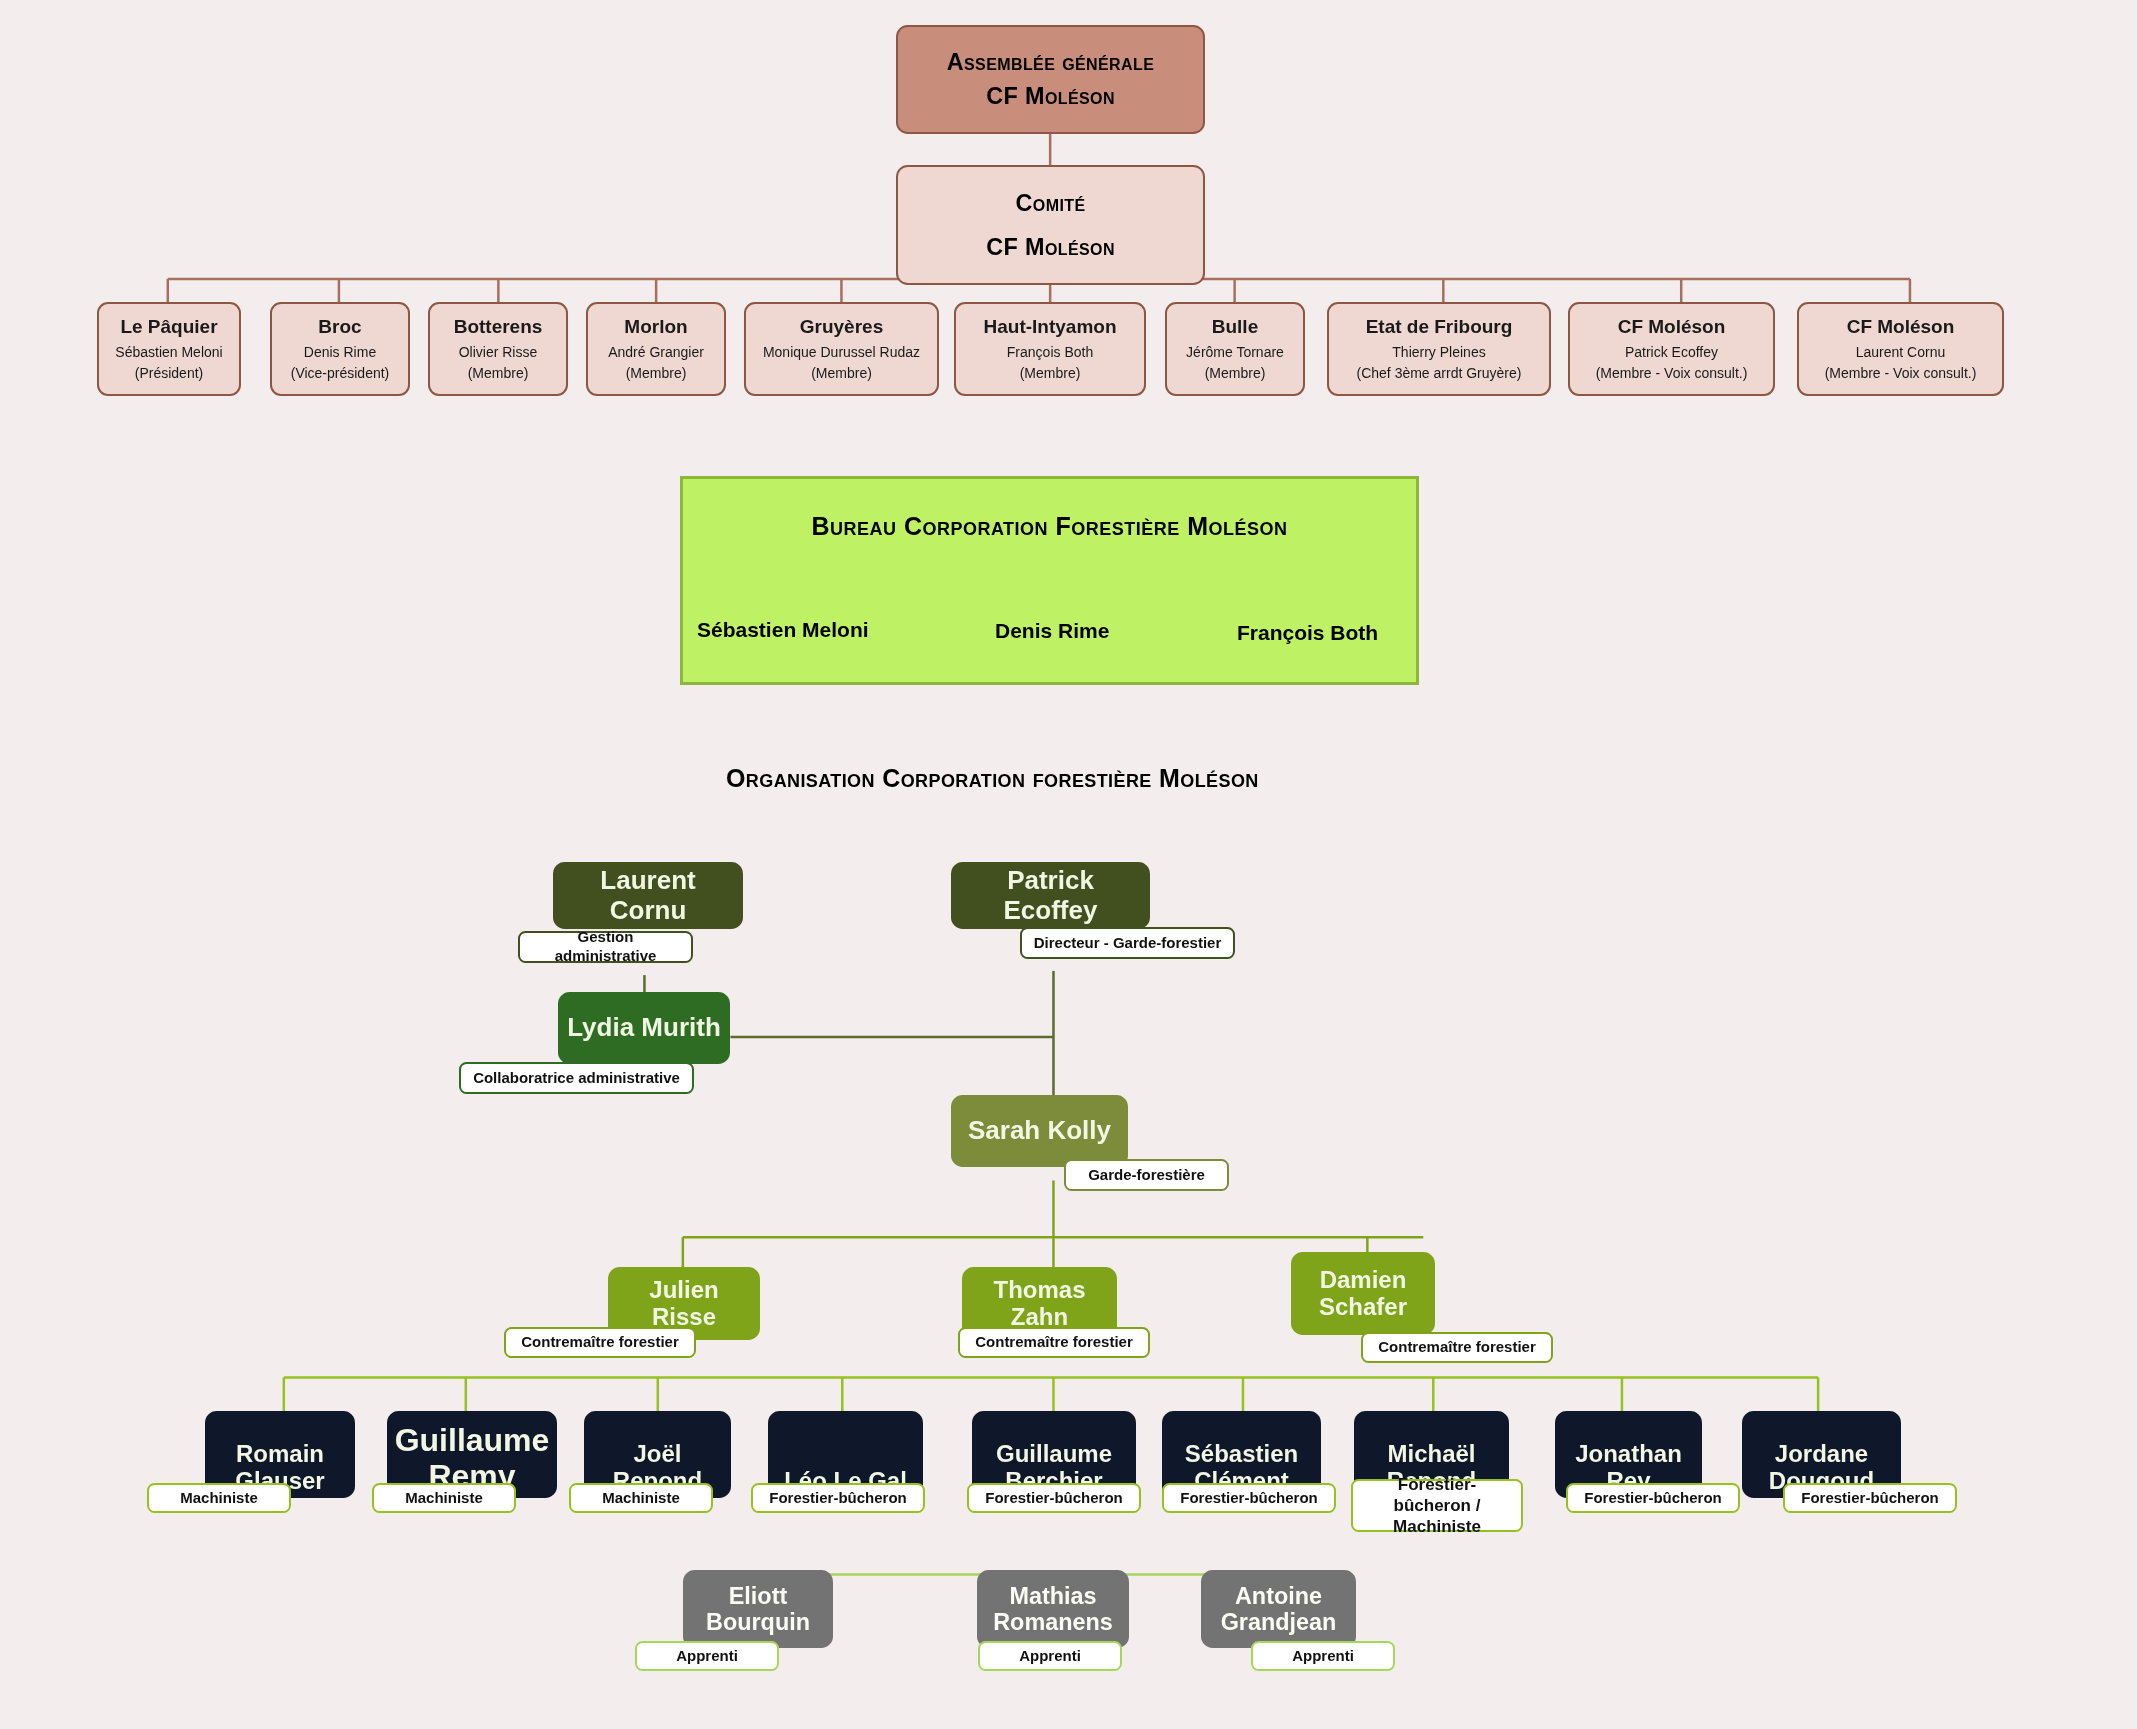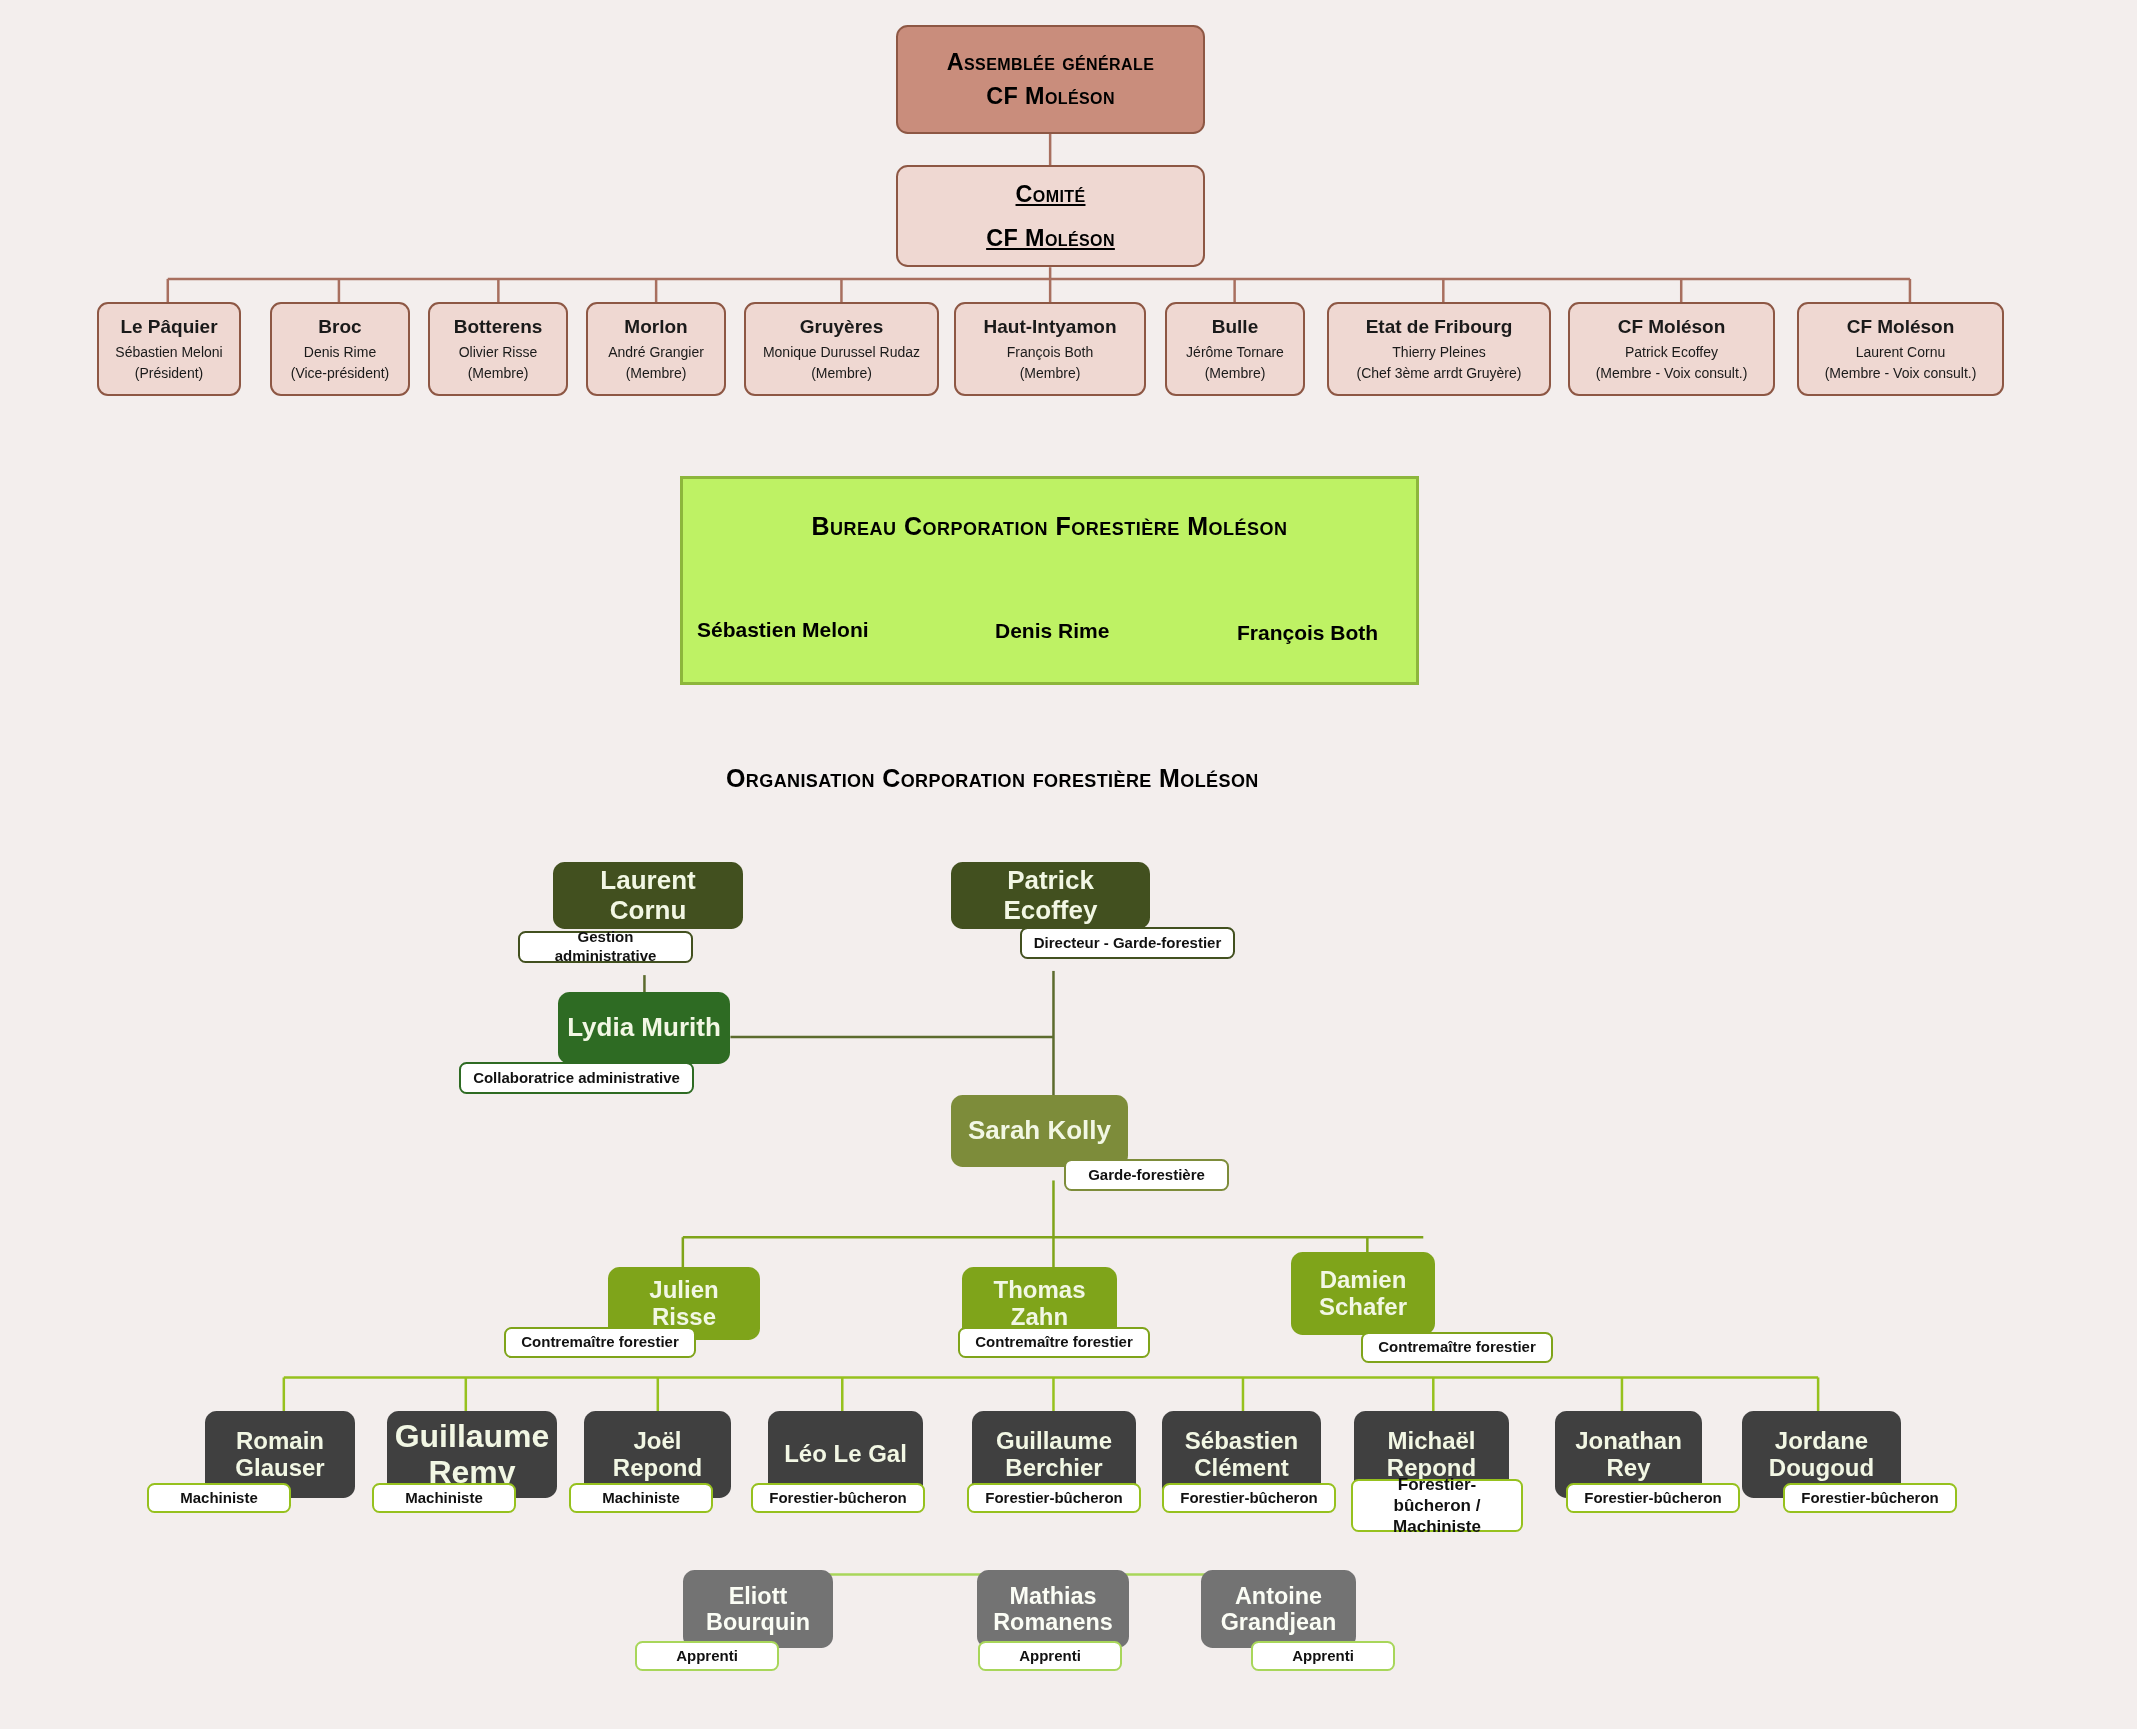--- a/index.html
+++ b/index.html
@@ -217,7 +217,7 @@
     <div>CF Moléson</div>
   </div>
 
-  <div class="abs rose-mid" style="left:896px; top:165px; width:309px; height:102px; font-size:23.4px;text-decoration:underline;">
+  <div class="abs rose-mid" style="left:896px; top:165px; width:309px; height:120px; font-size:23.4px;">
     <div>Comité</div>
     <div>CF Moléson</div>
   </div>

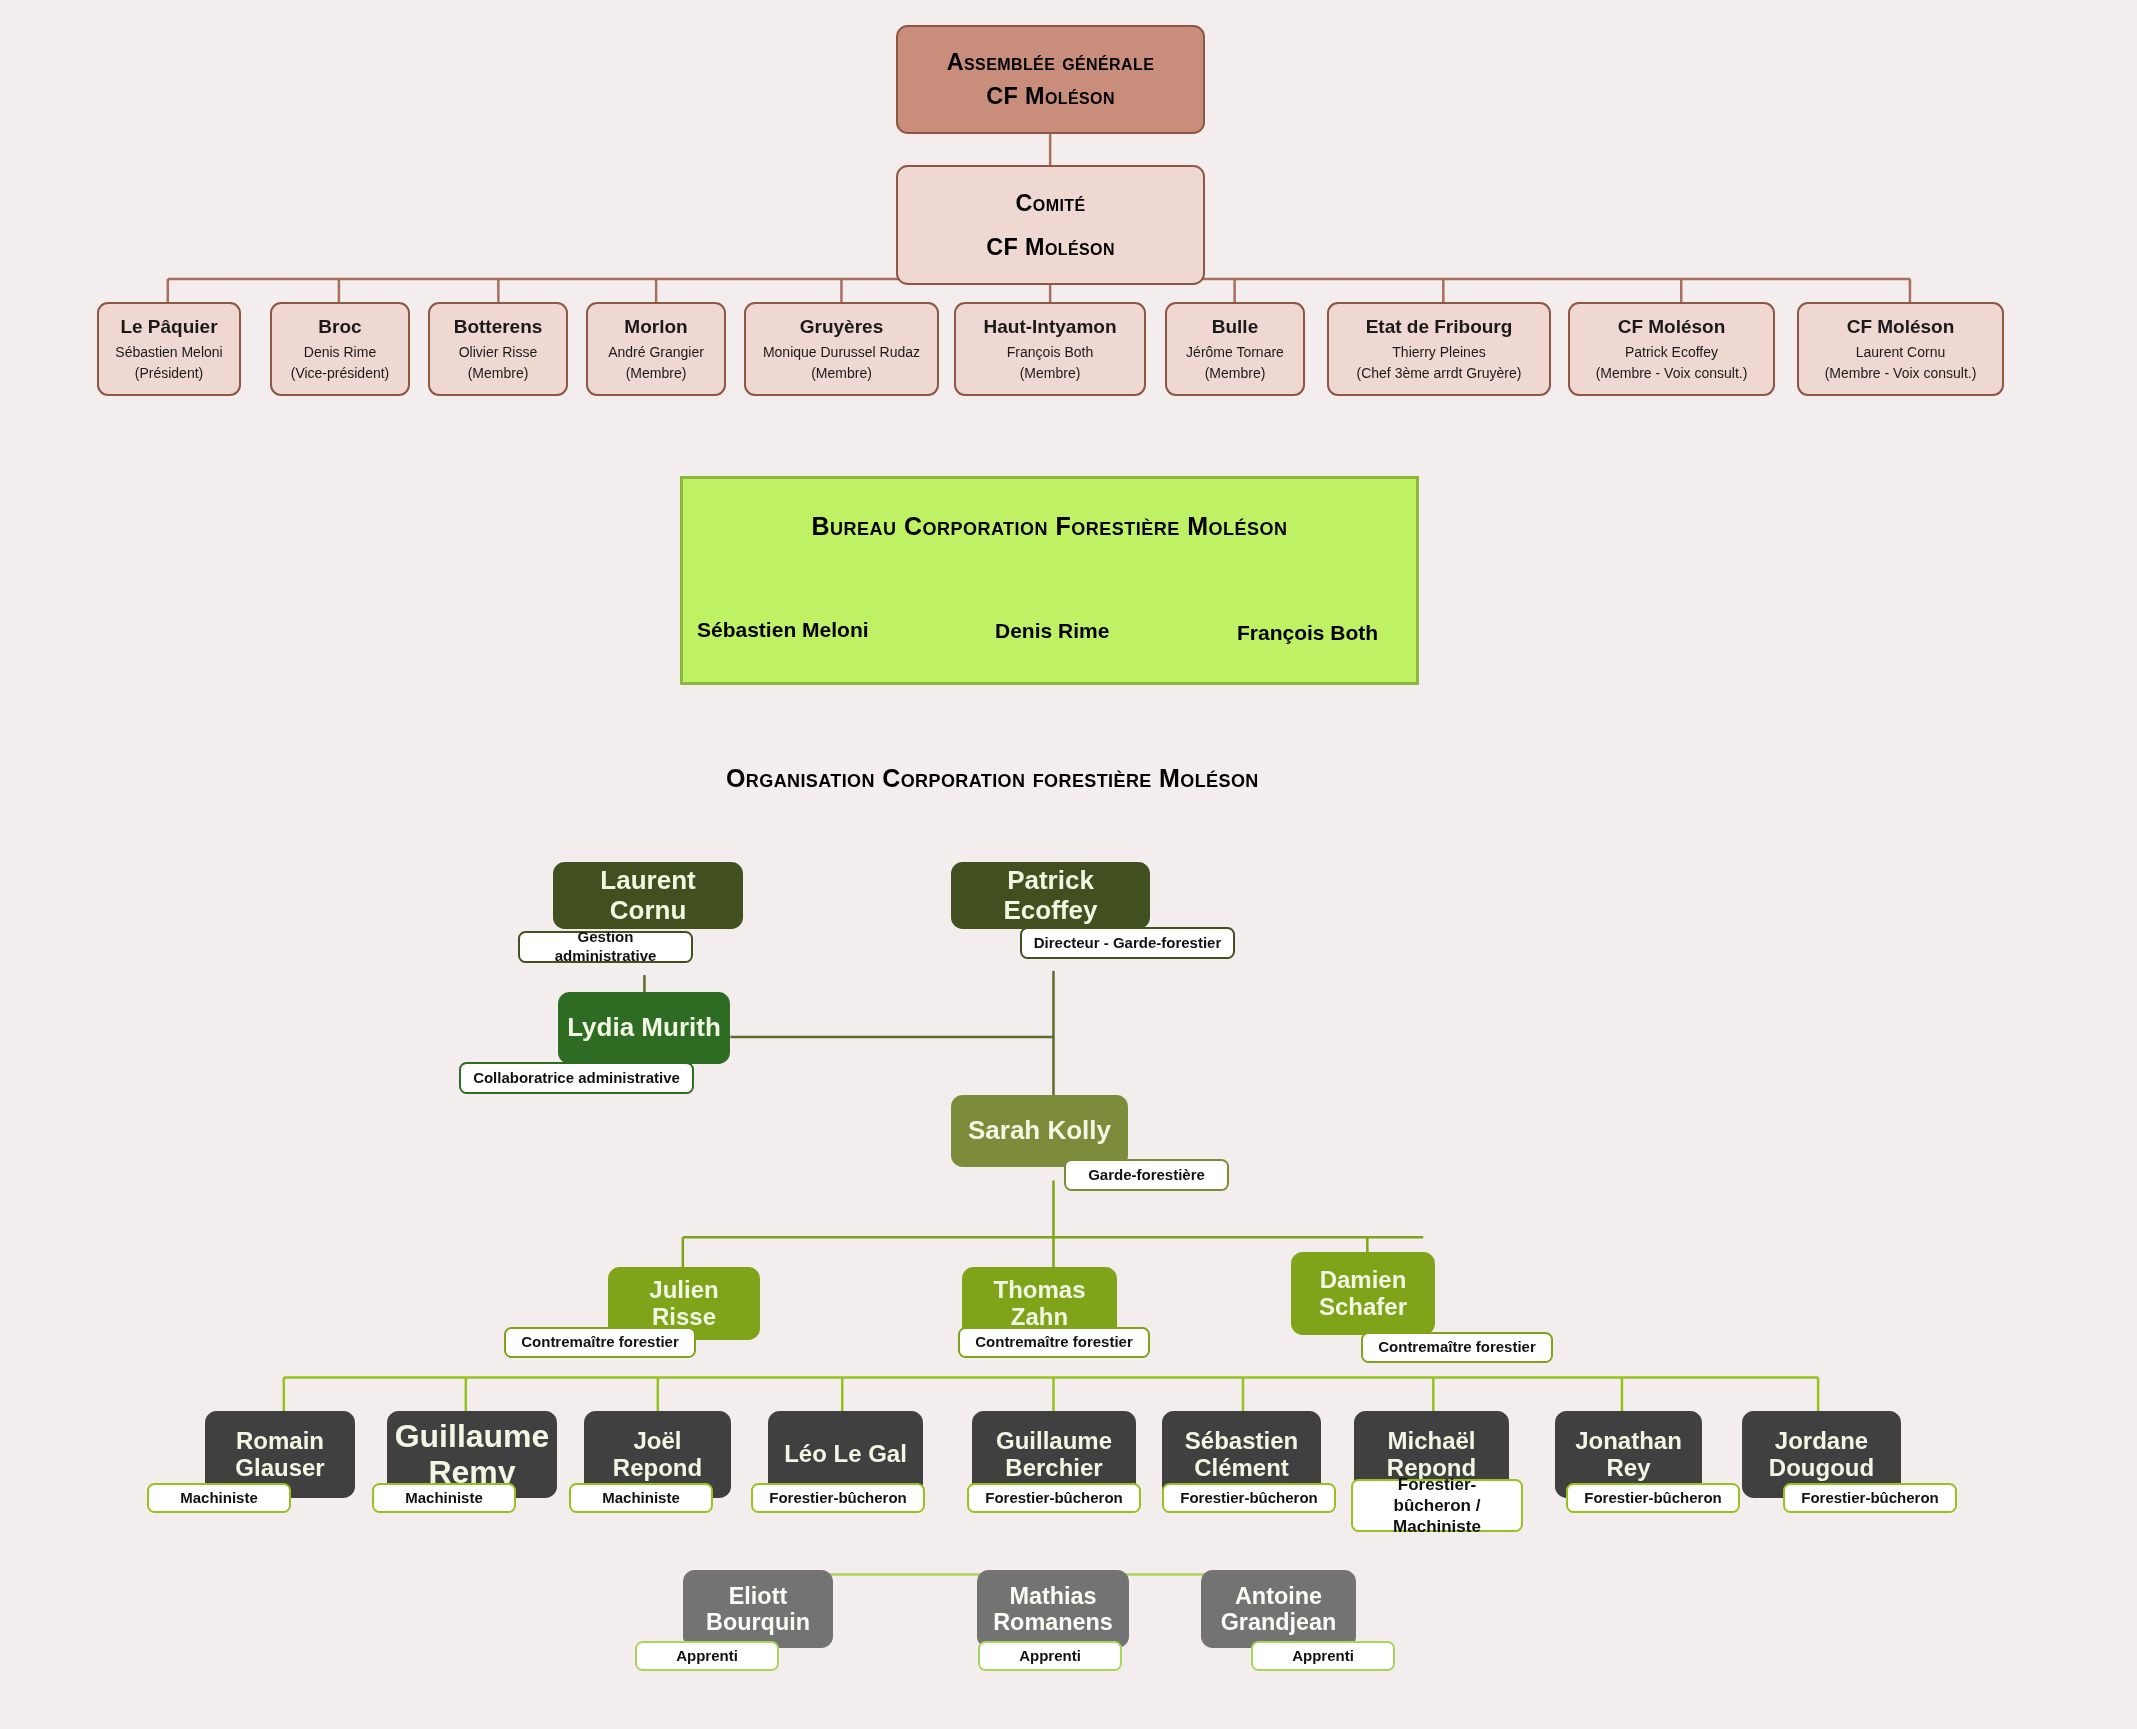--- a/index.html
+++ b/index.html
@@ -114,7 +114,7 @@
   .lvl-forest { background: #2e6b23; }
   .lvl-olive  { background: #7d8c3a; }
   .lvl-mid    { background: #7fa41a; }
-  .lvl-bright { background: #404040; }
+  .lvl-bright { background: #0f172a; align-items: flex-end; }
   .lvl-light  { background: #737373; color: #fbfdf5; }
 
   .tag {

